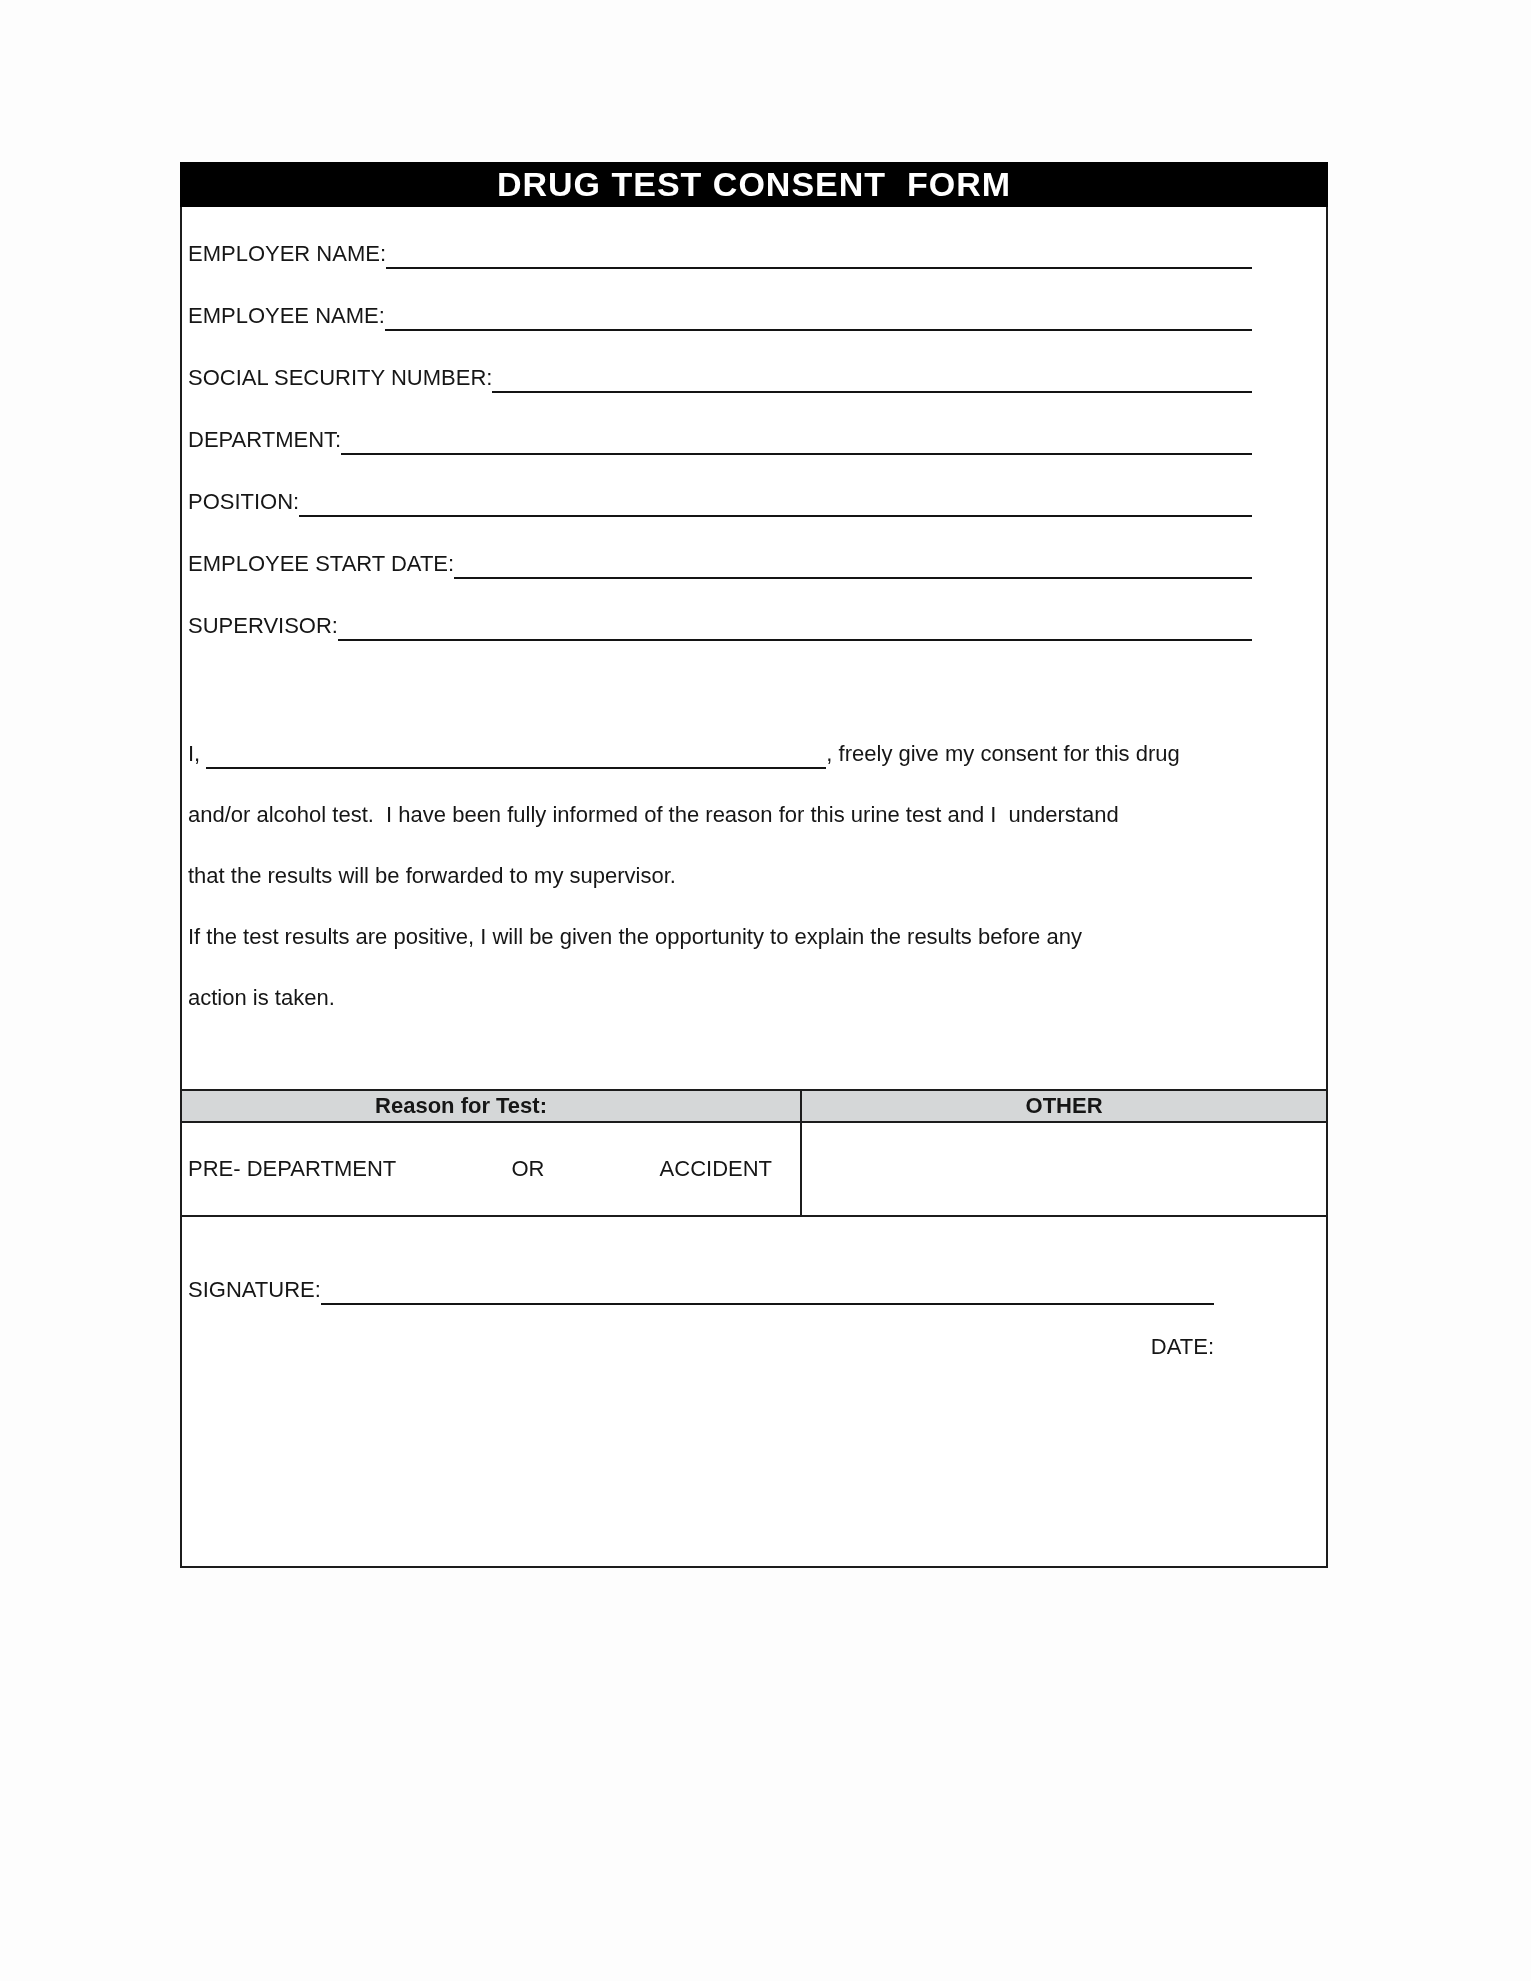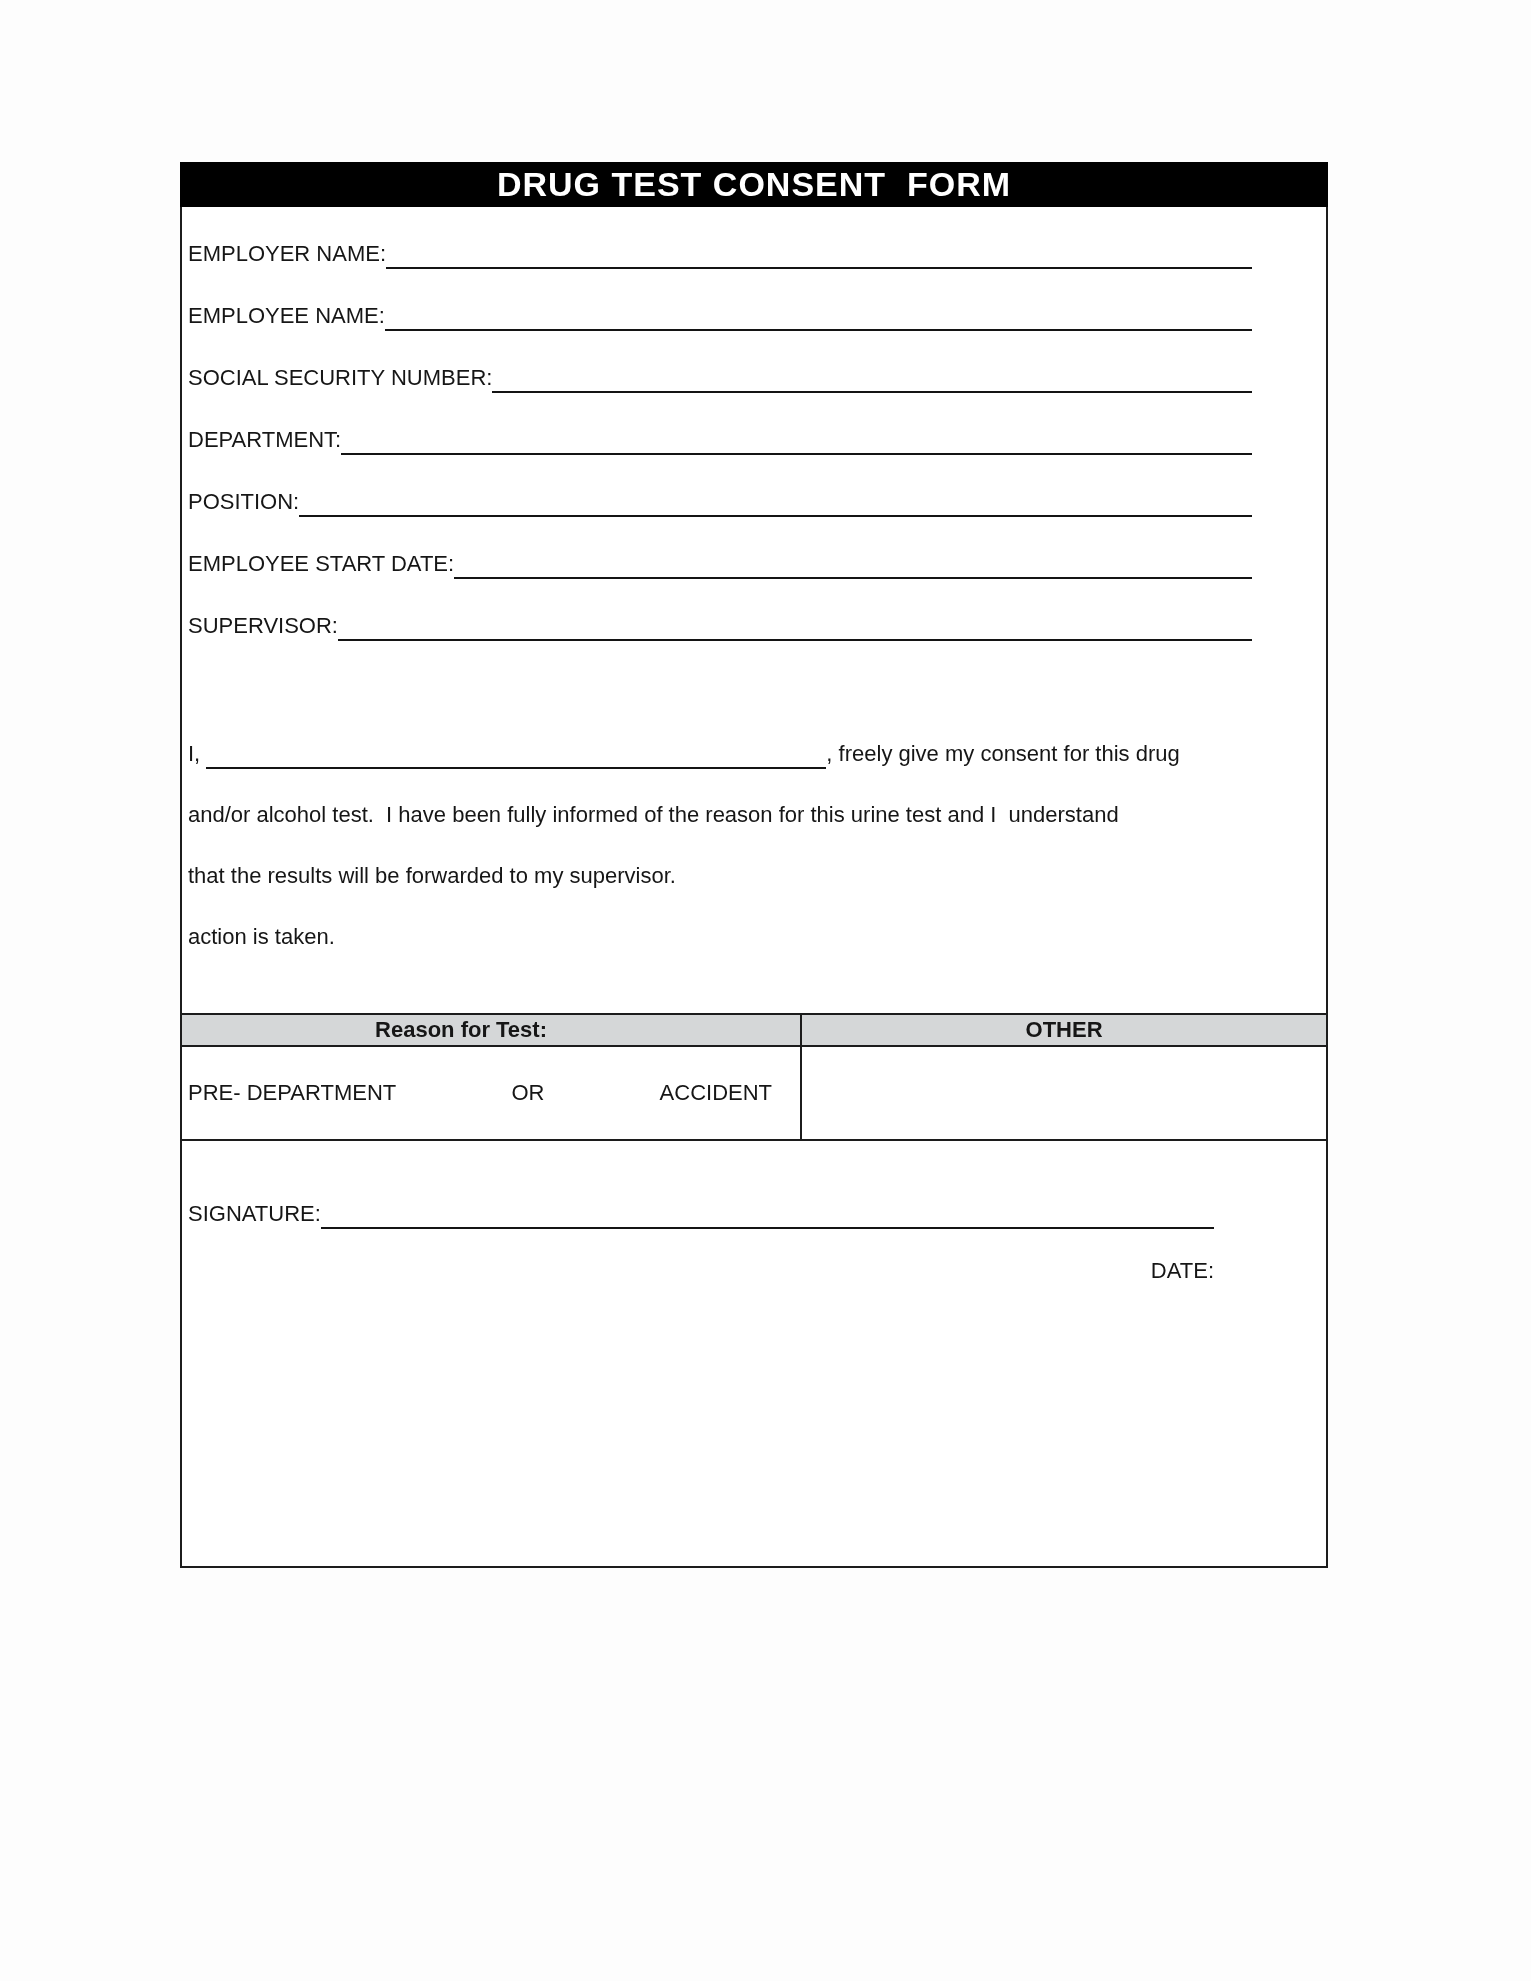--- a/index.html
+++ b/index.html
@@ -114,6 +114,9 @@
         <span>that the results will be forwarded to my supervisor.</span>
       </div>
       <div class="consent-line">
+        <span>If the test results are positive, I will be given the opportunity to explain the results before any</span>
+      </div>
+      <div class="consent-line">
         <span>action is taken.</span>
       </div>
     </div>

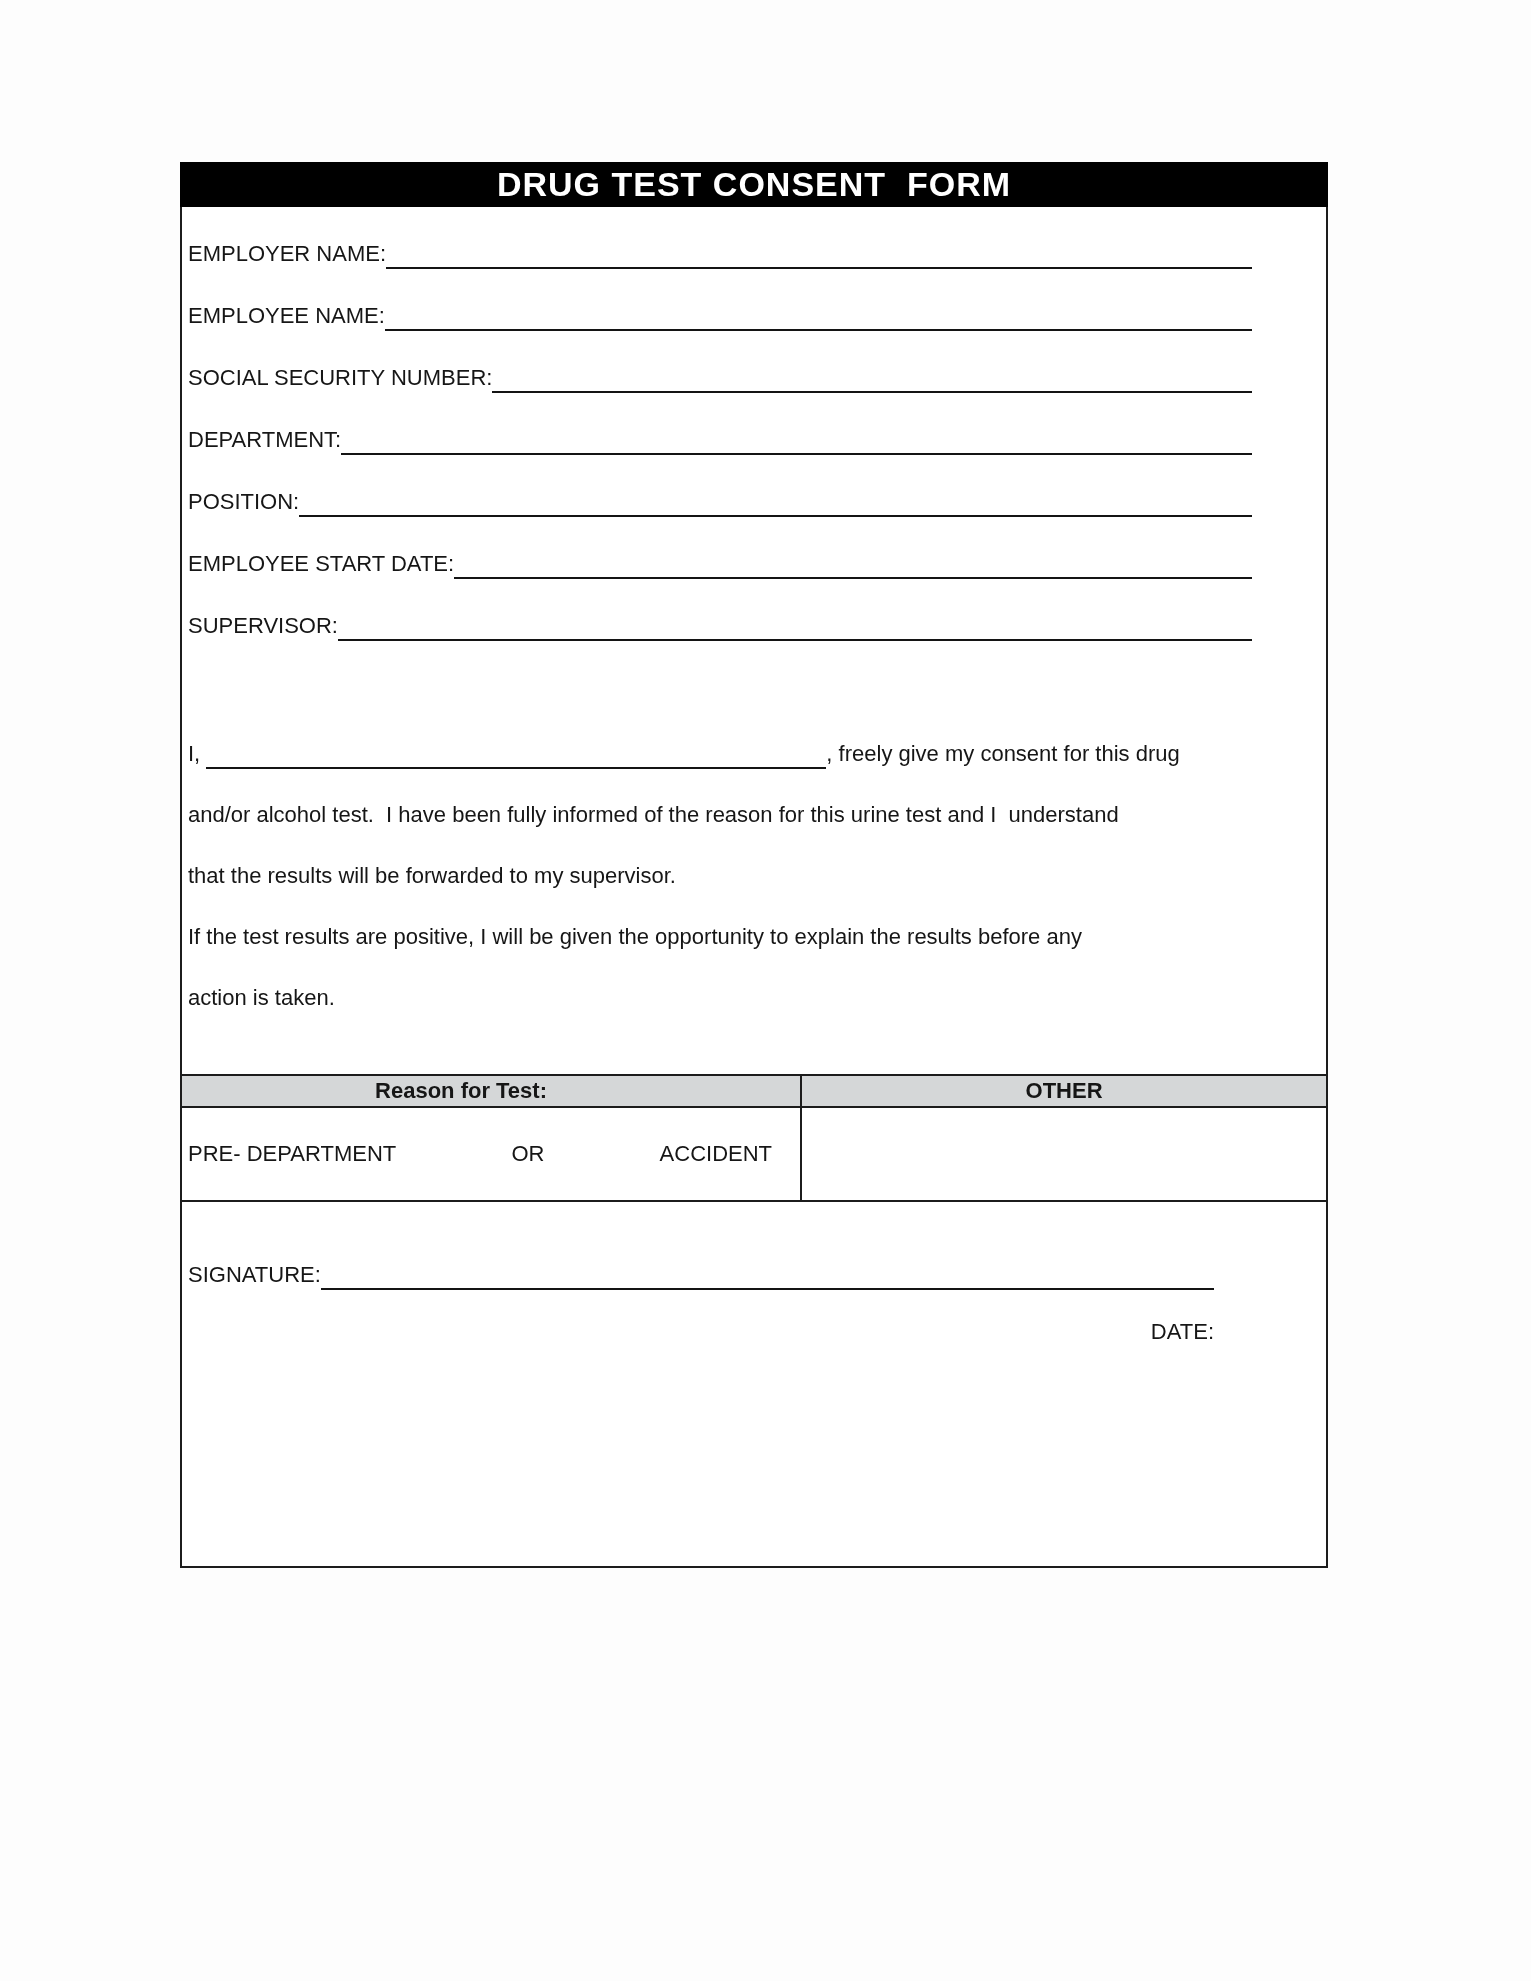--- a/index.html
+++ b/index.html
@@ -37,7 +37,7 @@
   .inline-blank { width: 620px; border-bottom: 2px solid #141414; height: 26px; }
 
   
-  .reason-table { margin-top: 28px; border-top: 2px solid #1c1c1c; text-align: right; }
+  .reason-table { margin-top: 43px; border-top: 2px solid #1c1c1c; text-align: right; }
   .rt-row { display: flex; }
   .rt-row.header {
     height: 30px; background: #d5d7d8; border-bottom: 2px solid #1c1c1c;

